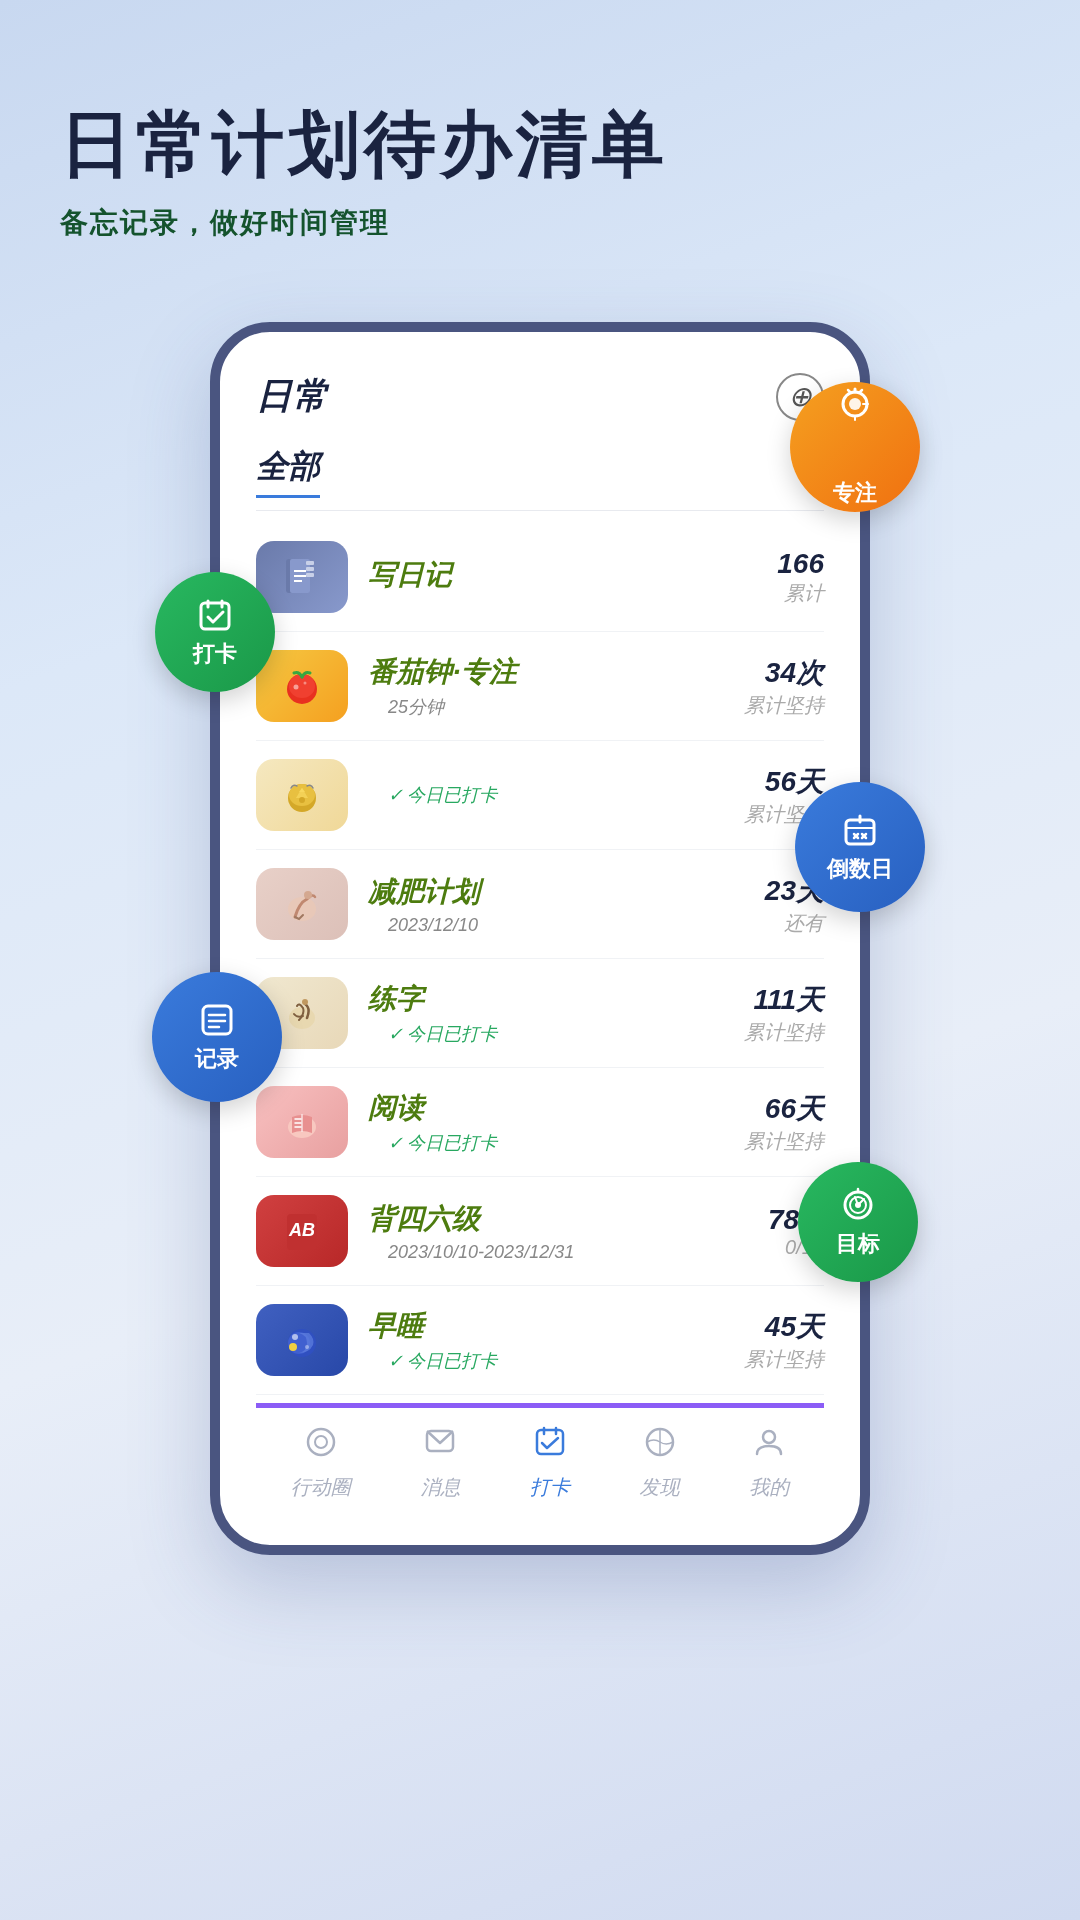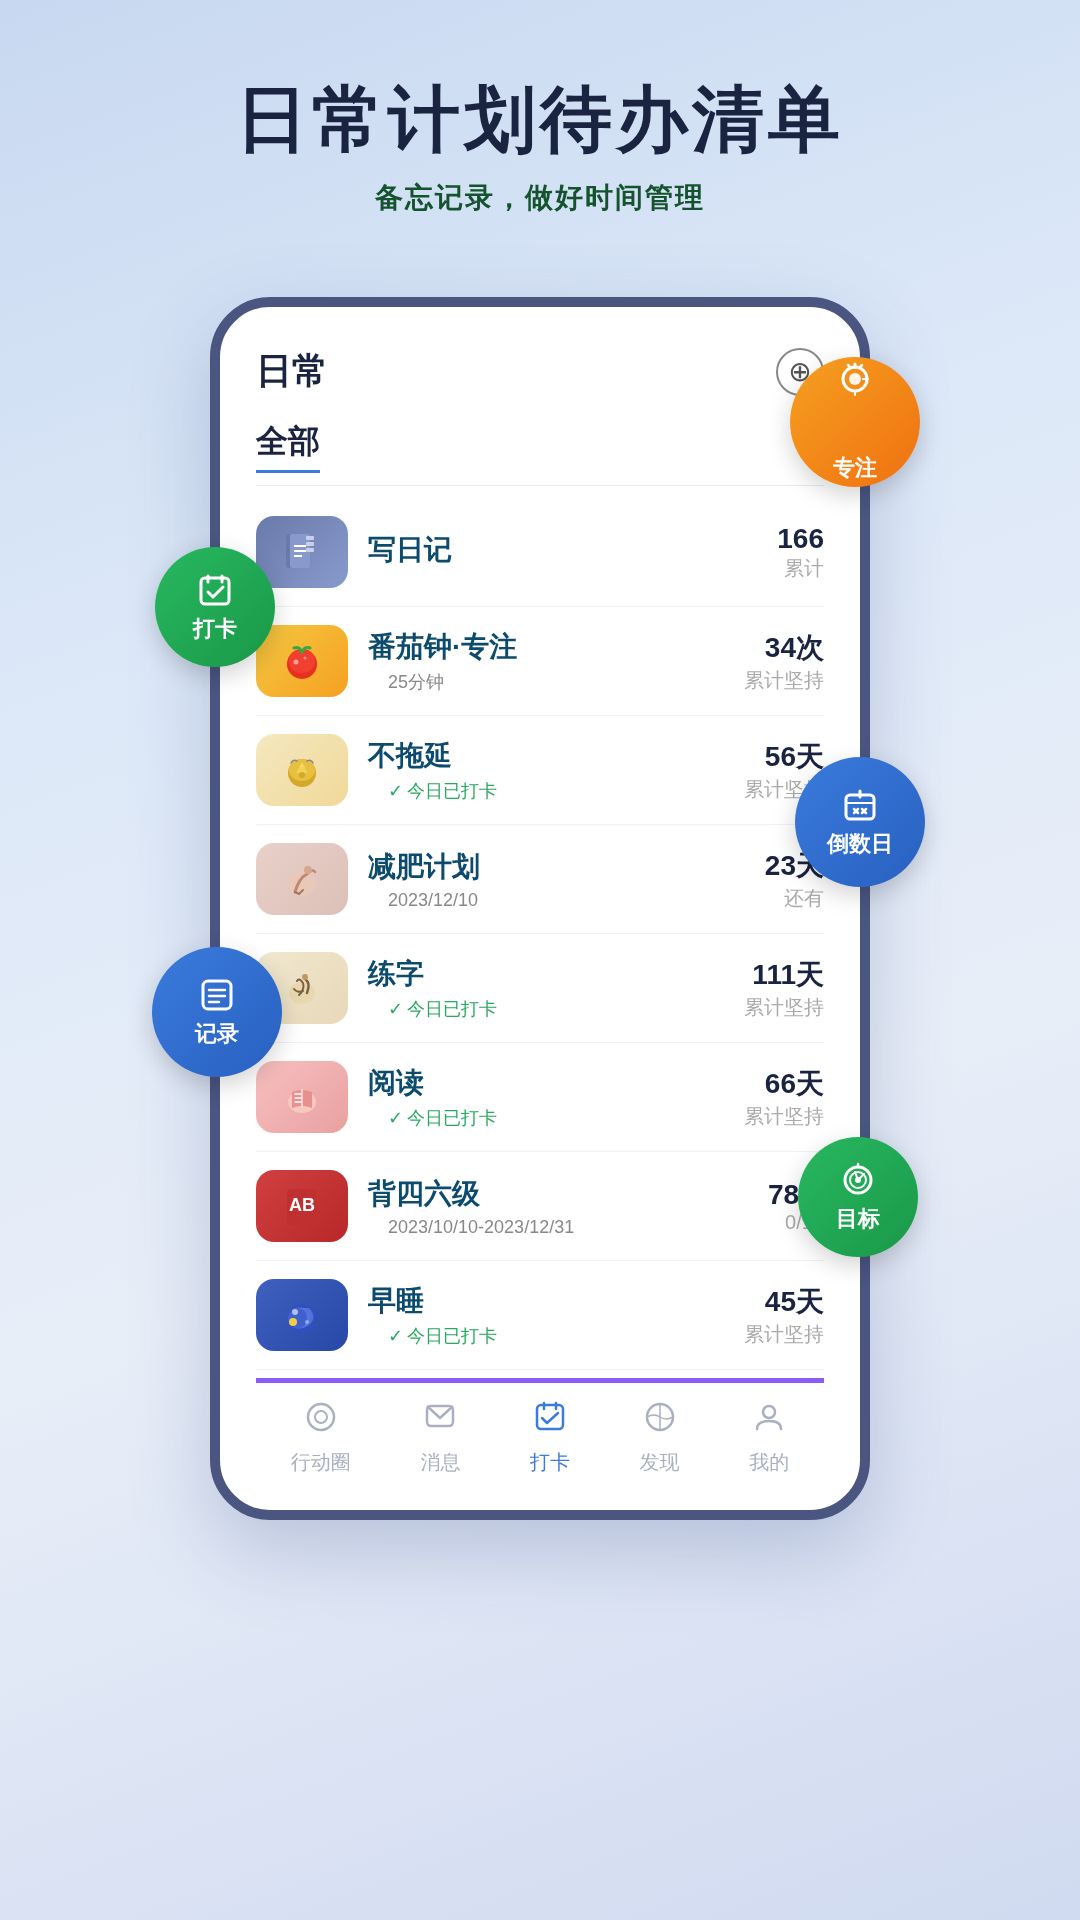--- a/index.html
+++ b/index.html
@@ -13,8 +13,8 @@
     }
 
     .header-section {
-      text-align: center;
       padding: 80px 60px 40px;
+      margin-top: 25px;
     }
     .main-title {
       font-size: 72px;

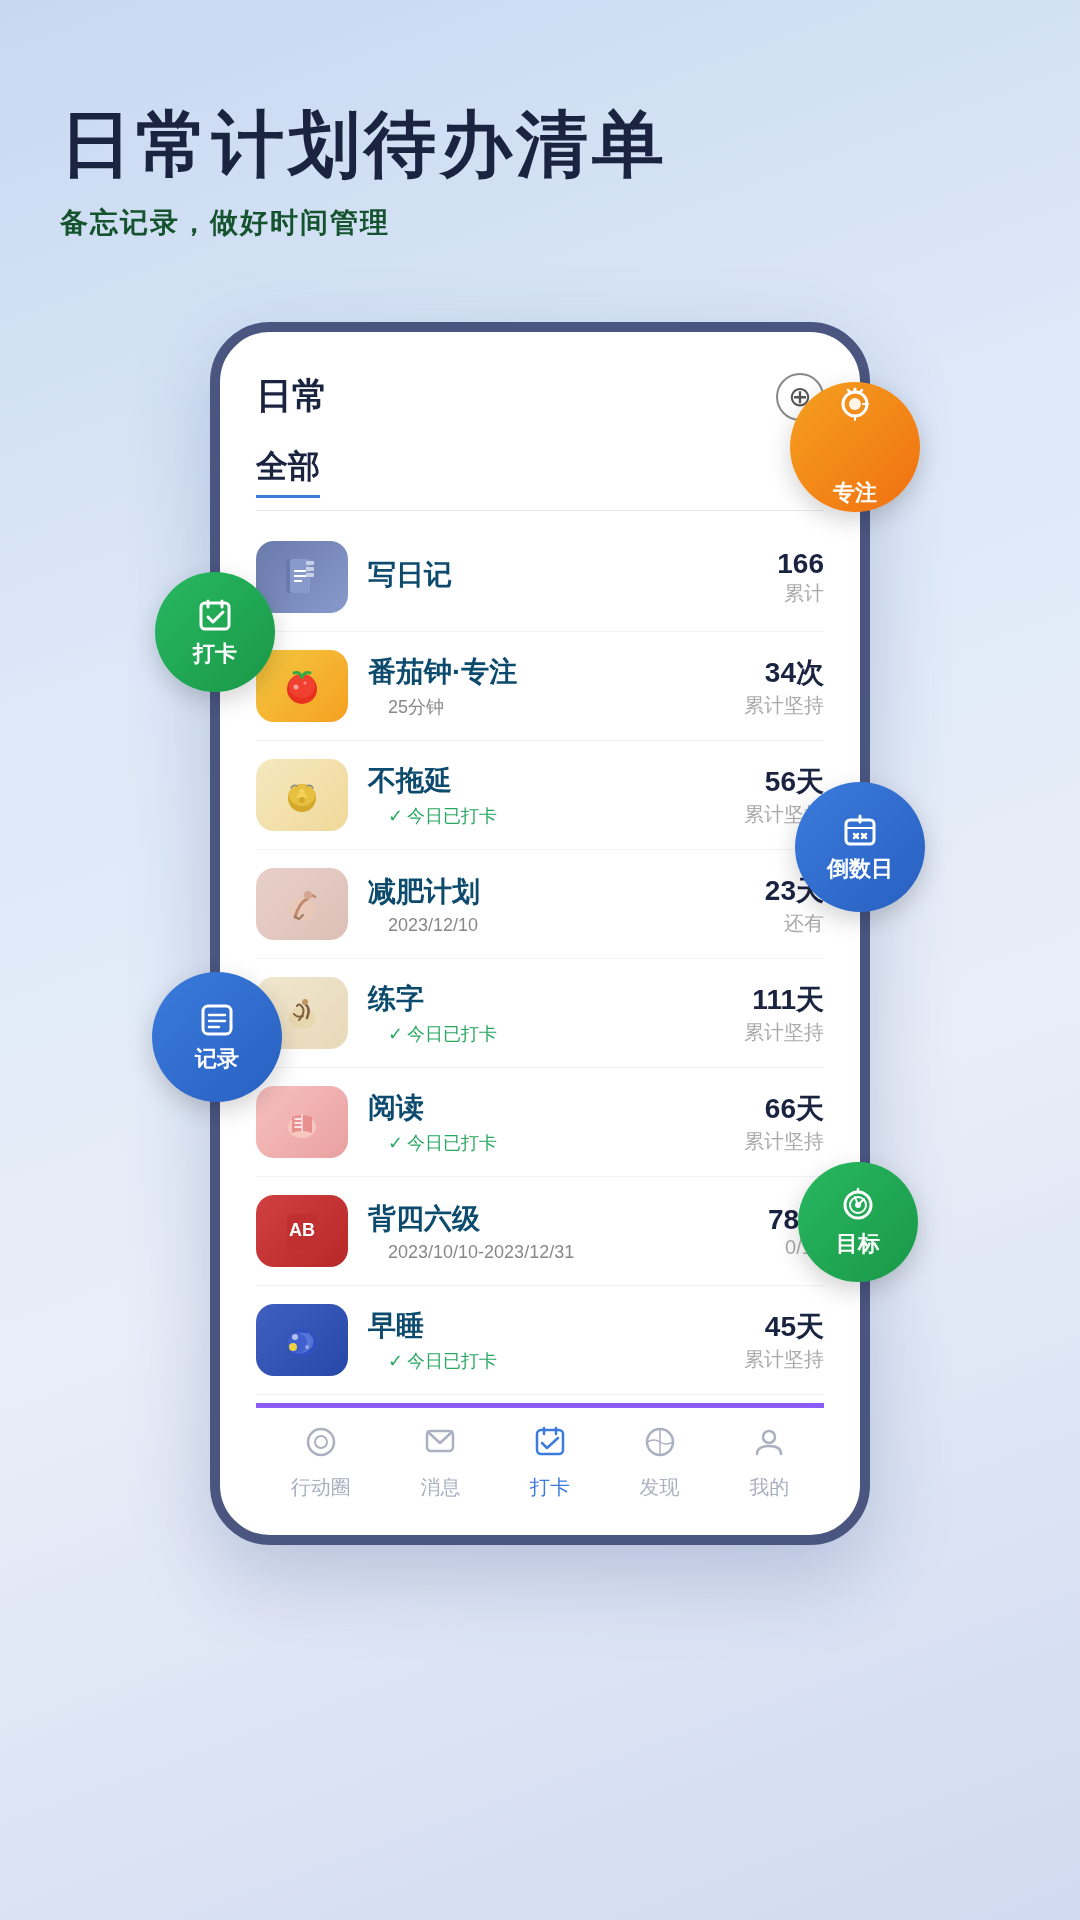--- a/index.html
+++ b/index.html
@@ -49,7 +49,8 @@
     }
 
     .phone-inner {
-      padding: 40px 36px 10px;
+      padding: 40px 36px 20px;
+      font-style: italic;
     }
 
     .app-header {

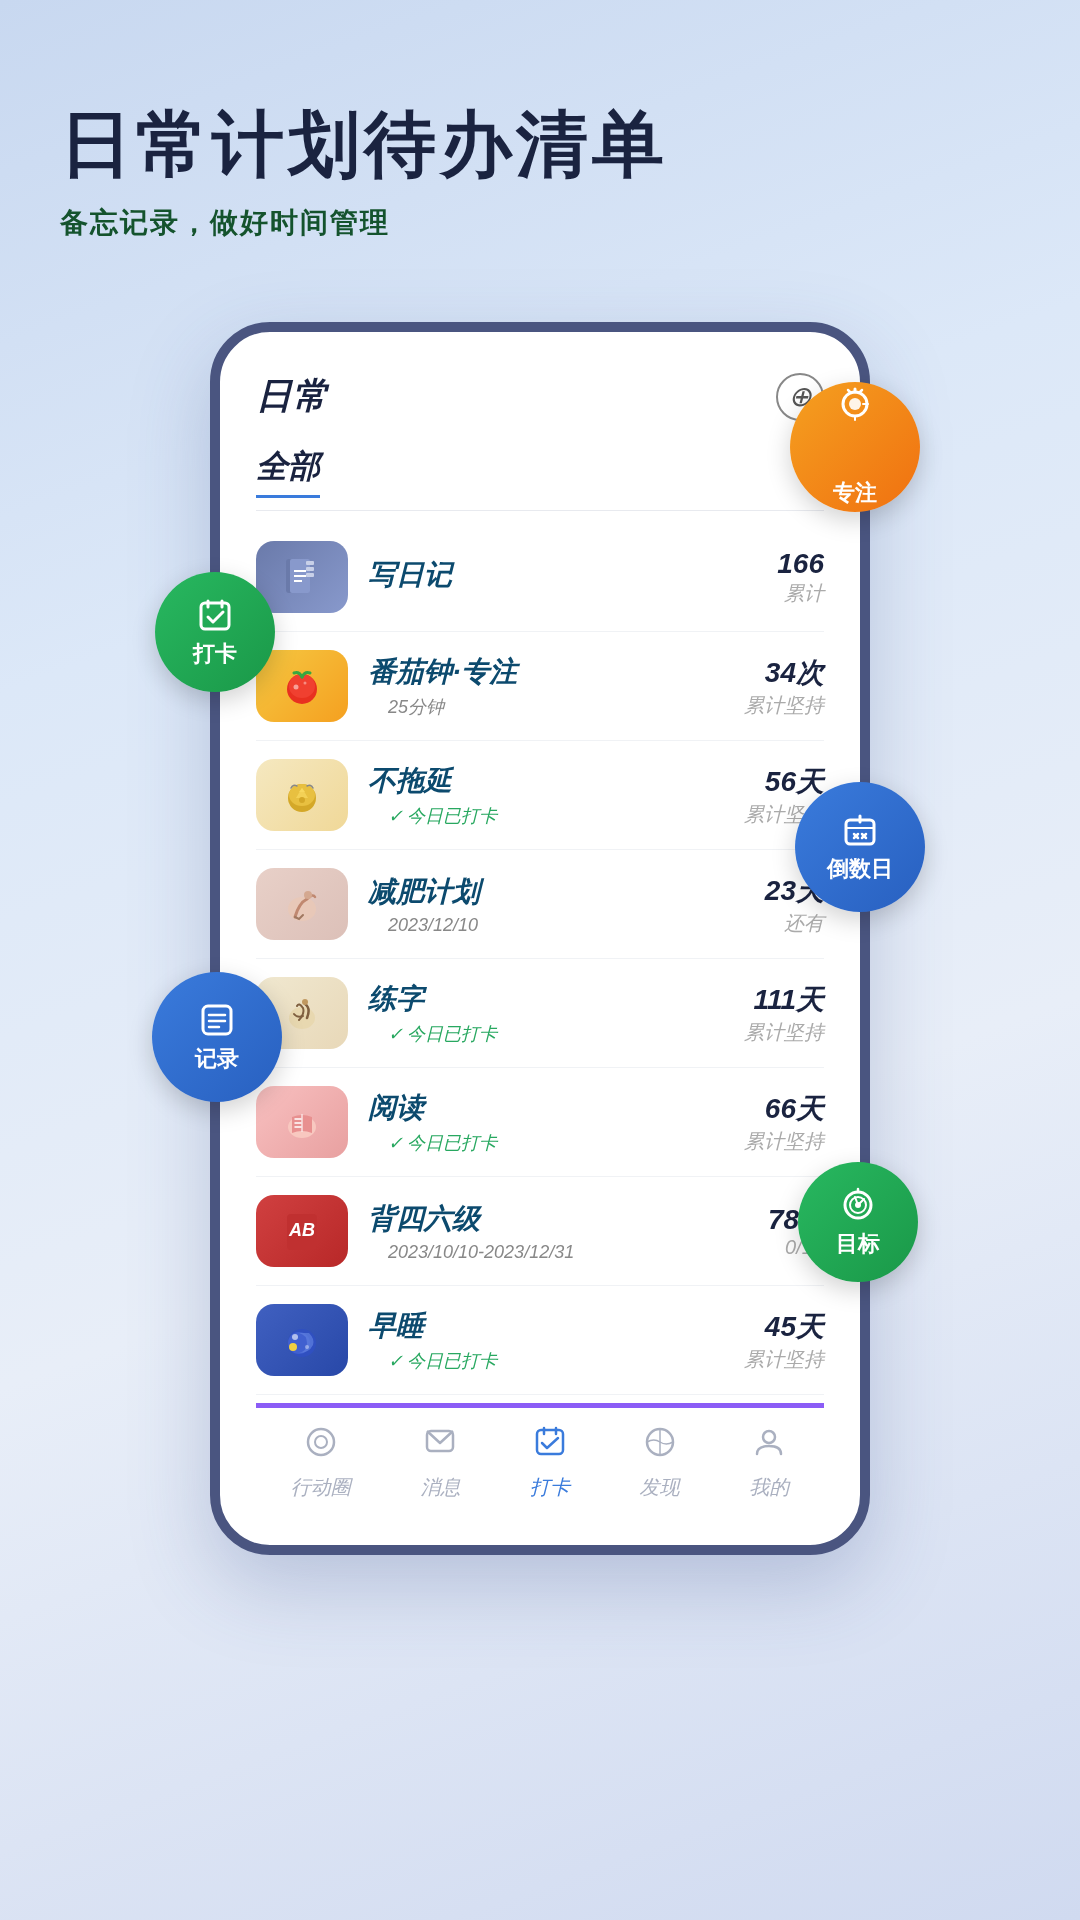--- a/index.html
+++ b/index.html
@@ -145,7 +145,7 @@
     .task-name {
       font-size: 28px;
       font-weight: 600;
-      color: #0c4a6e;
+      color: #4d7c0f;
       margin-bottom: 4px;
     }
     .task-sub {

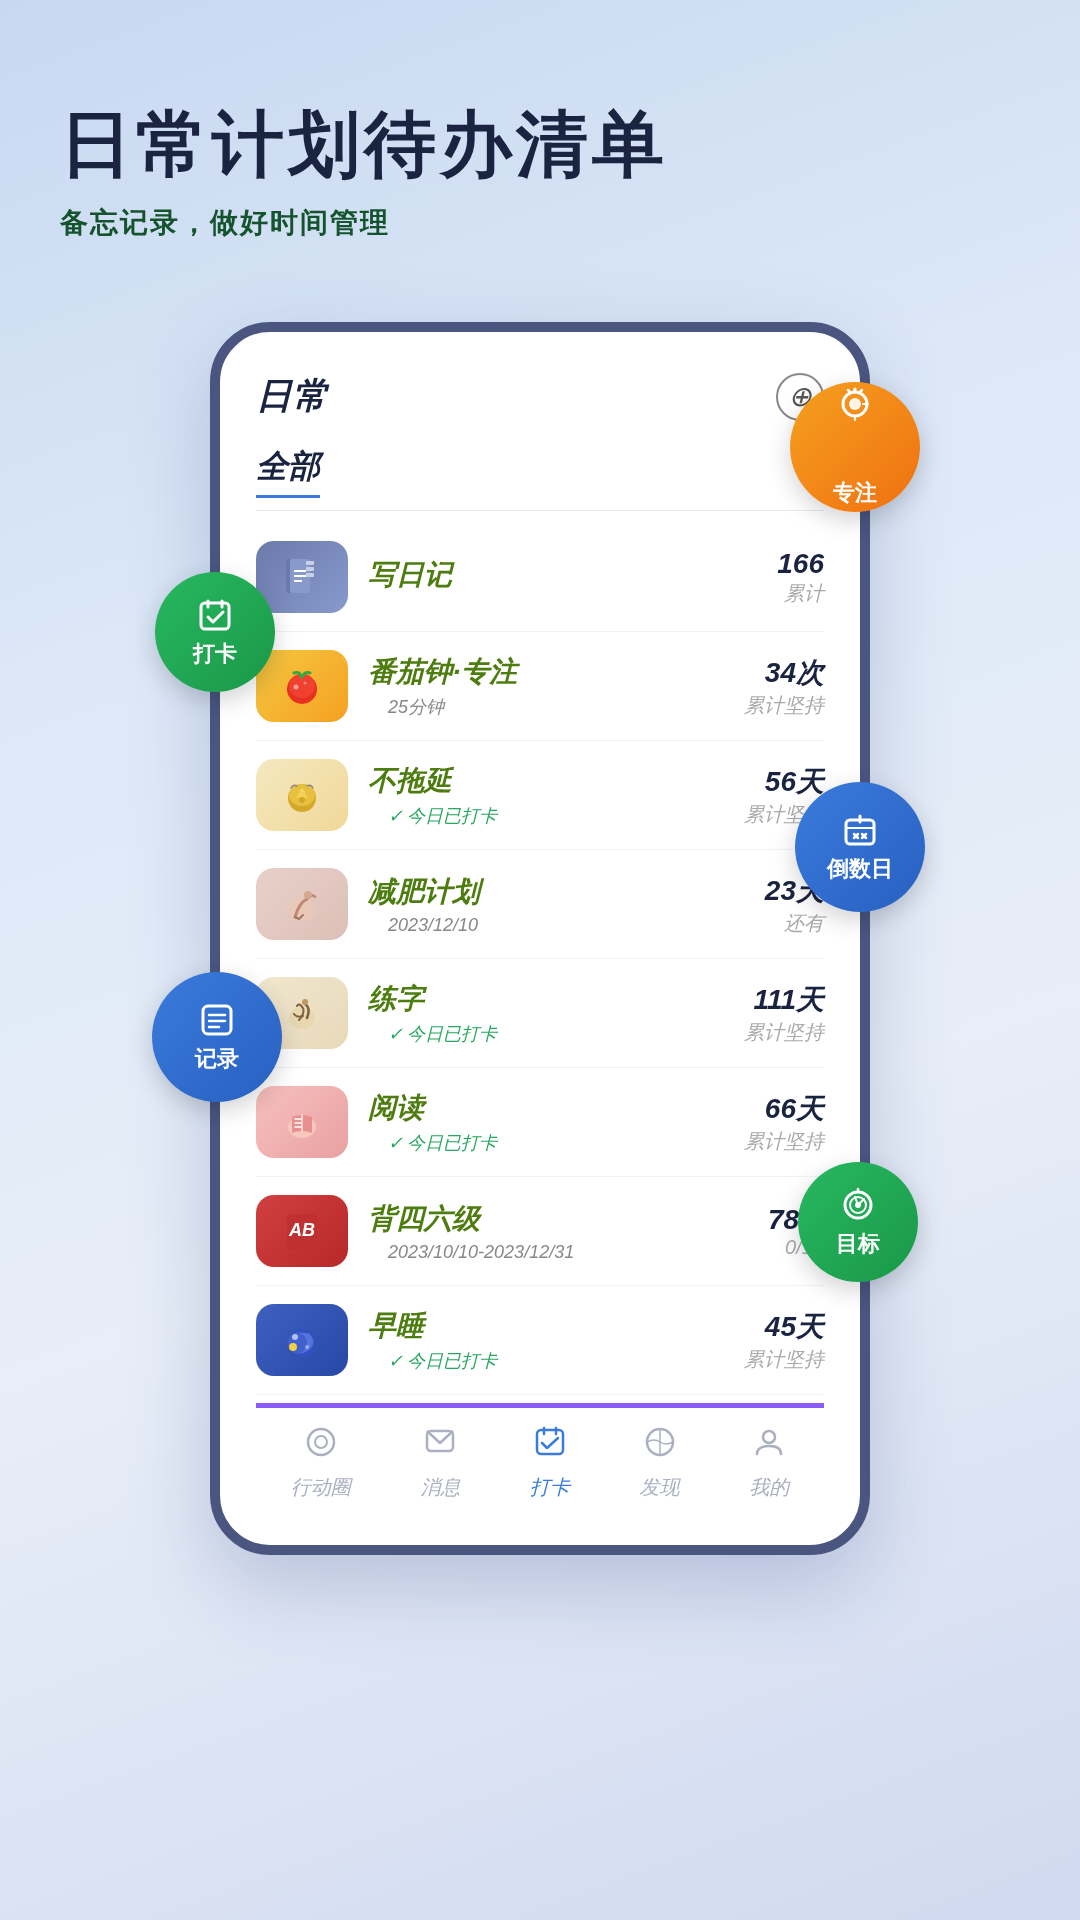--- a/index.html
+++ b/index.html
@@ -406,7 +406,6 @@
             </svg>
           </div>
           <div class="task-info">
-            <div class="task-name">不拖延</div>
             <div class="task-sub task-sub-checked">
               <span class="check-icon">✓</span>今日已打卡
             </div>

